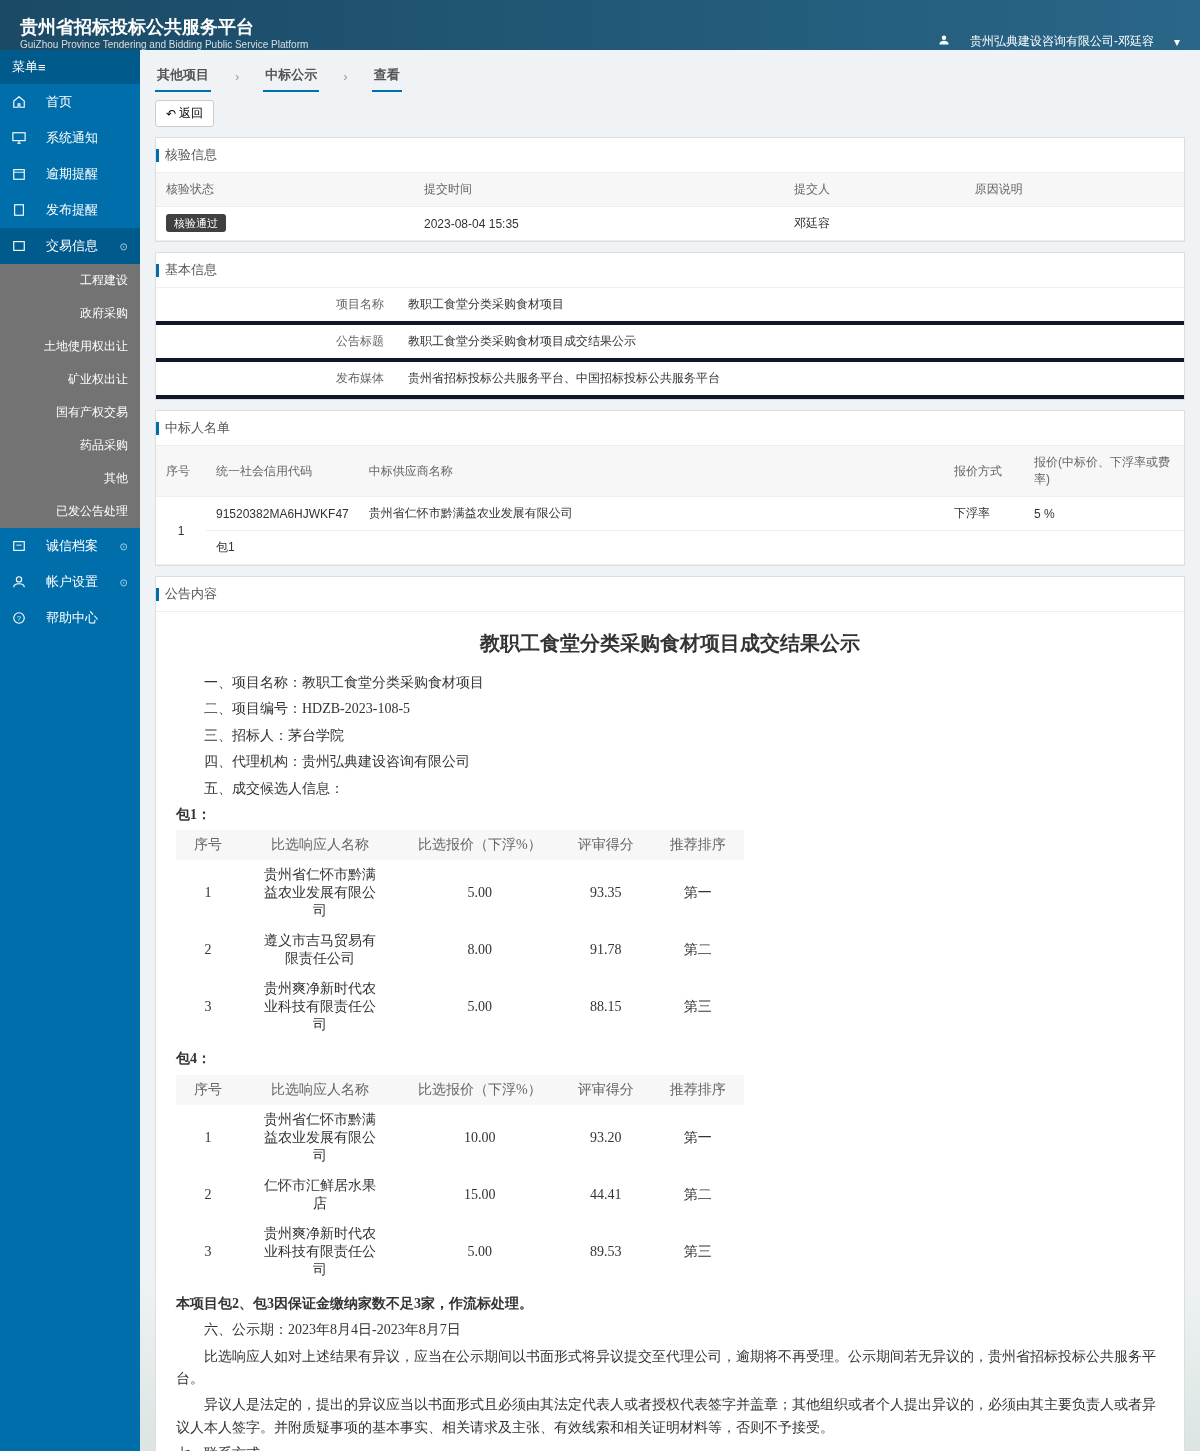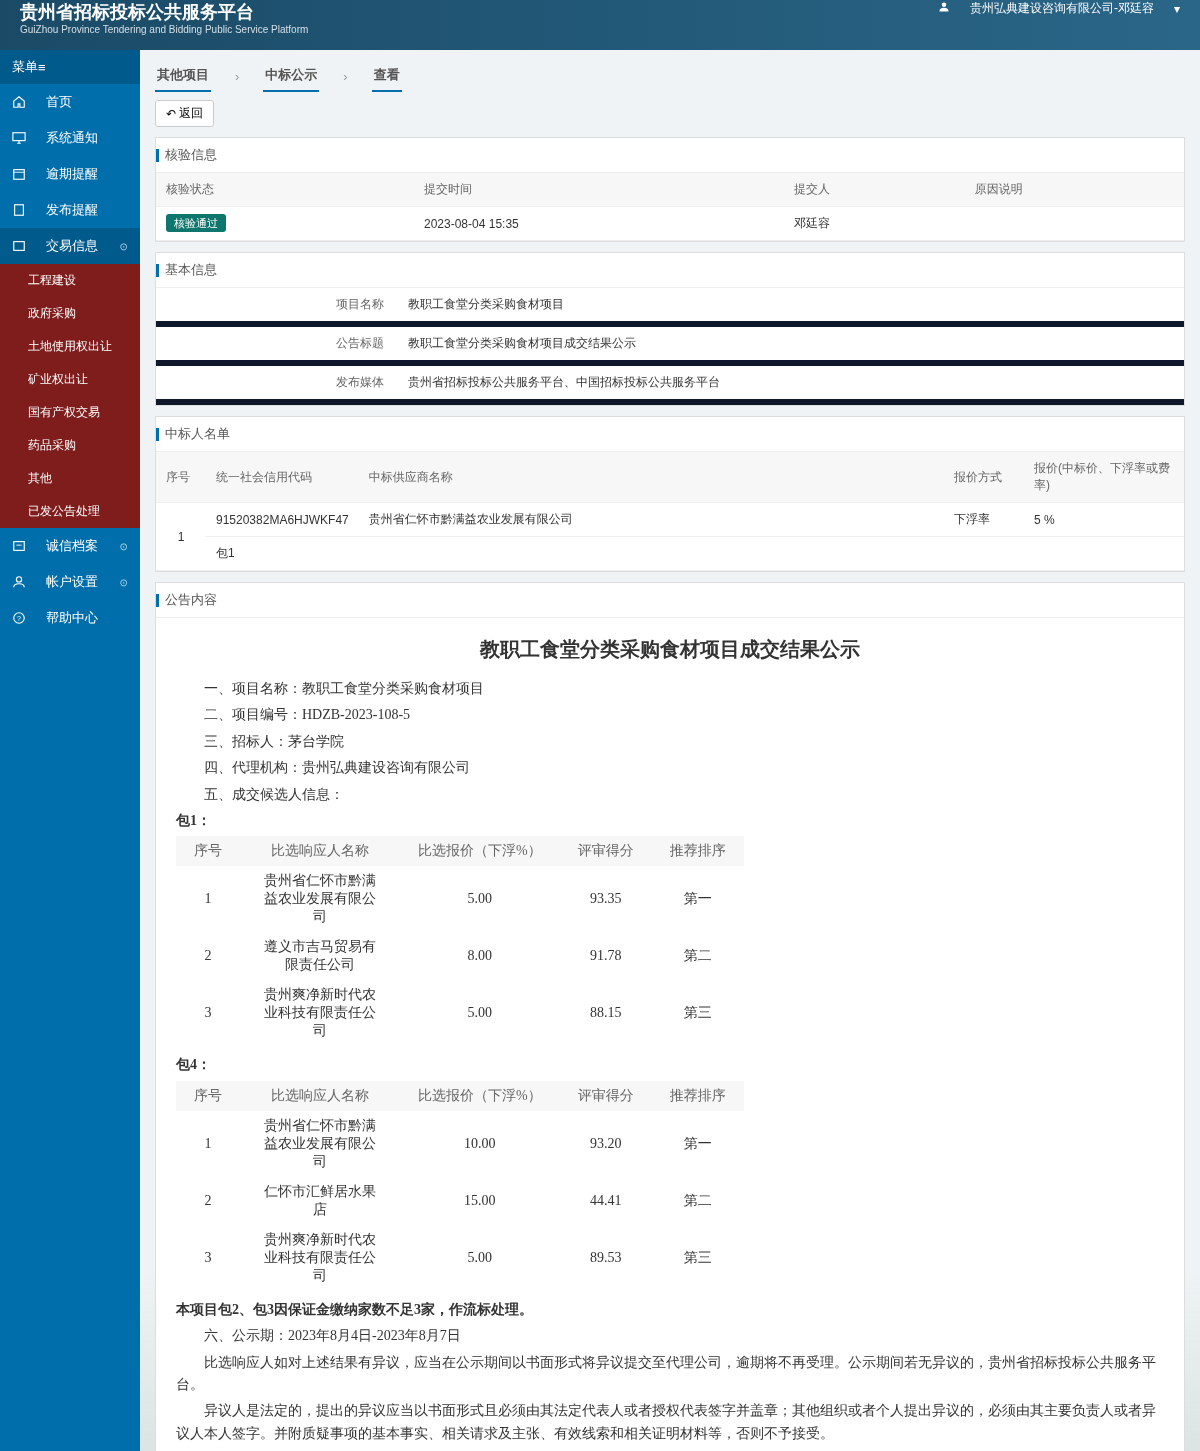--- a/index.html
+++ b/index.html
@@ -4,7 +4,7 @@
 <style>
 * { box-sizing: border-box; margin: 0; padding: 0; }
 body { font-family: "Microsoft YaHei", Arial, sans-serif; font-size: 13px; background: #f0f3f5; color: #333; }
-.header { background: linear-gradient(to right, #1a4a66, #2a6688); height: 50px; display: flex; align-items: flex-start; padding: 0 20px; color: #fff; justify-content: space-between; }
+.header { background: linear-gradient(to right, #1a4a66, #2a6688); height: 50px; display: flex; align-items: flex-end; padding: 0 20px; color: #fff; justify-content: space-between; }
 .header-left { display: flex; flex-direction: column; }
 .header-title { font-size: 18px; font-weight: bold; }
 .header-sub { font-size: 10px; opacity: 0.8; }

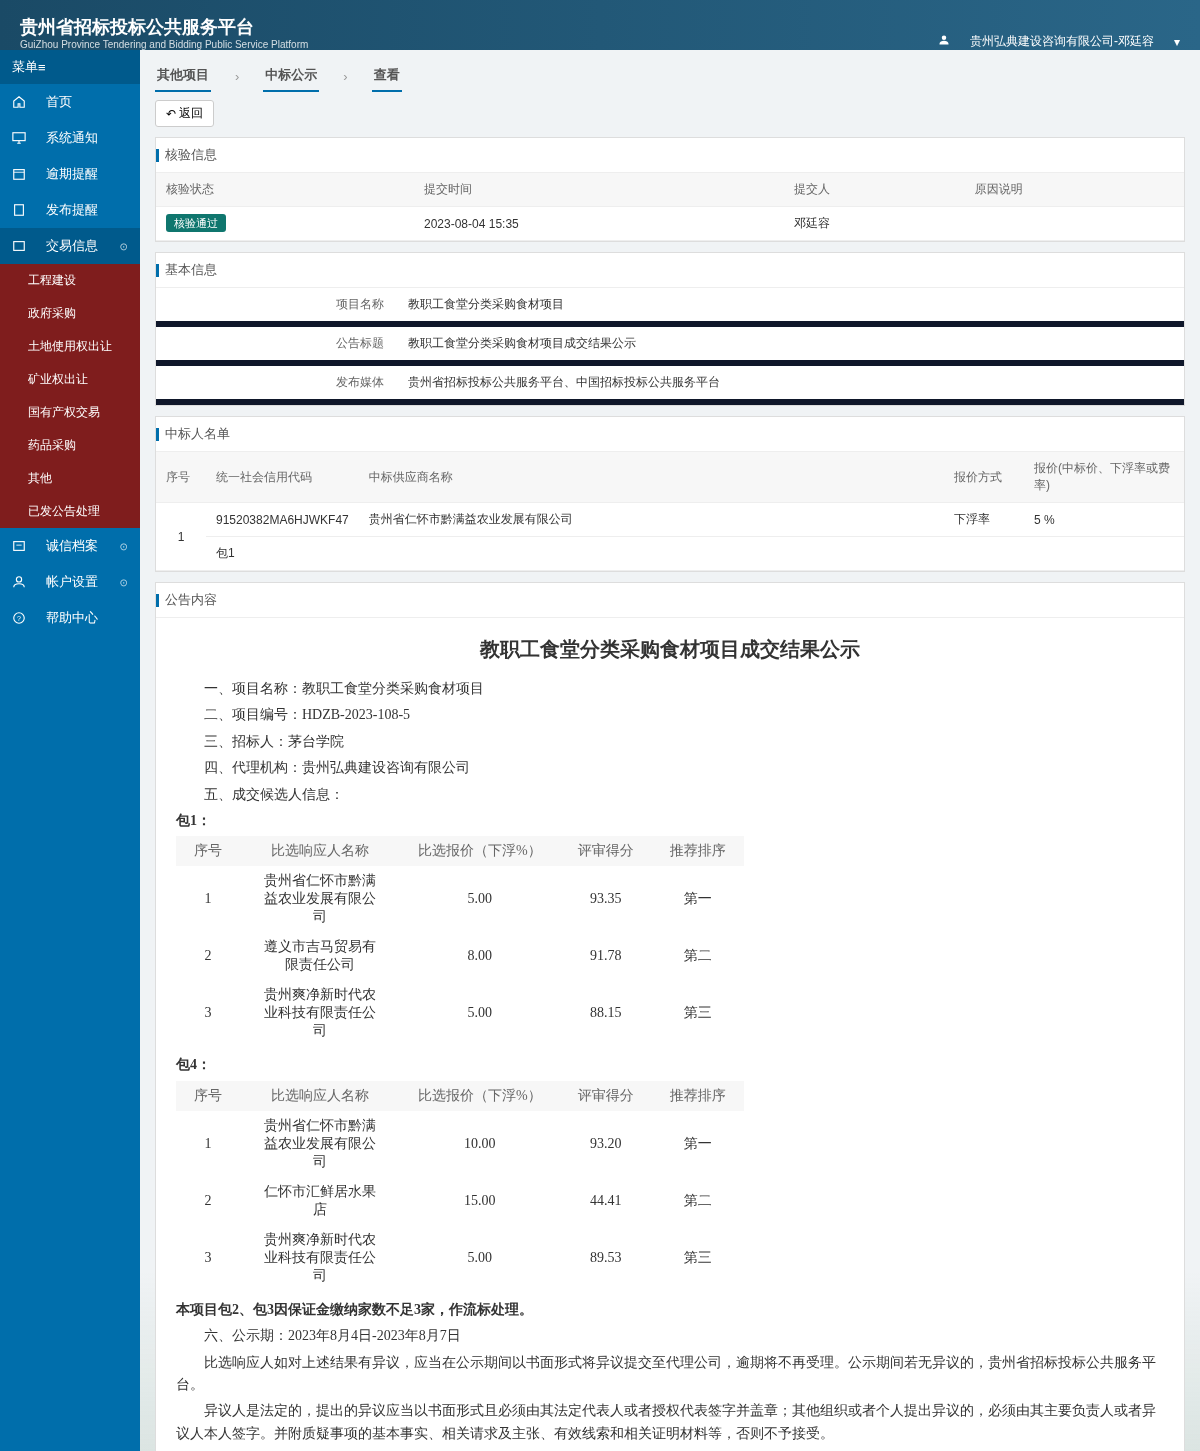--- a/index.html
+++ b/index.html
@@ -29,7 +29,7 @@
 table { width: 100%; border-collapse: collapse; }
 th, td { padding: 8px 10px; text-align: left; font-size: 12px; border-bottom: 1px solid #eee; }
 th { background: #f7f7f7; color: #666; font-weight: normal;}
-.badge-green { background: #0f766e; color: #fff; padding: 3px 8px; border-radius: 3px; font-size: 11px; }
+.badge-green { background: #404040; color: #fff; padding: 3px 8px; border-radius: 3px; font-size: 11px; }
 .info-row { display: flex; border-bottom: 6px solid #0f172a; }
 .info-label { width: 240px; text-align: right; padding: 8px 12px; color: #666; background:#fff; font-size:12px;}
 .info-value { flex: 1; padding: 8px 12px; font-size:12px;}

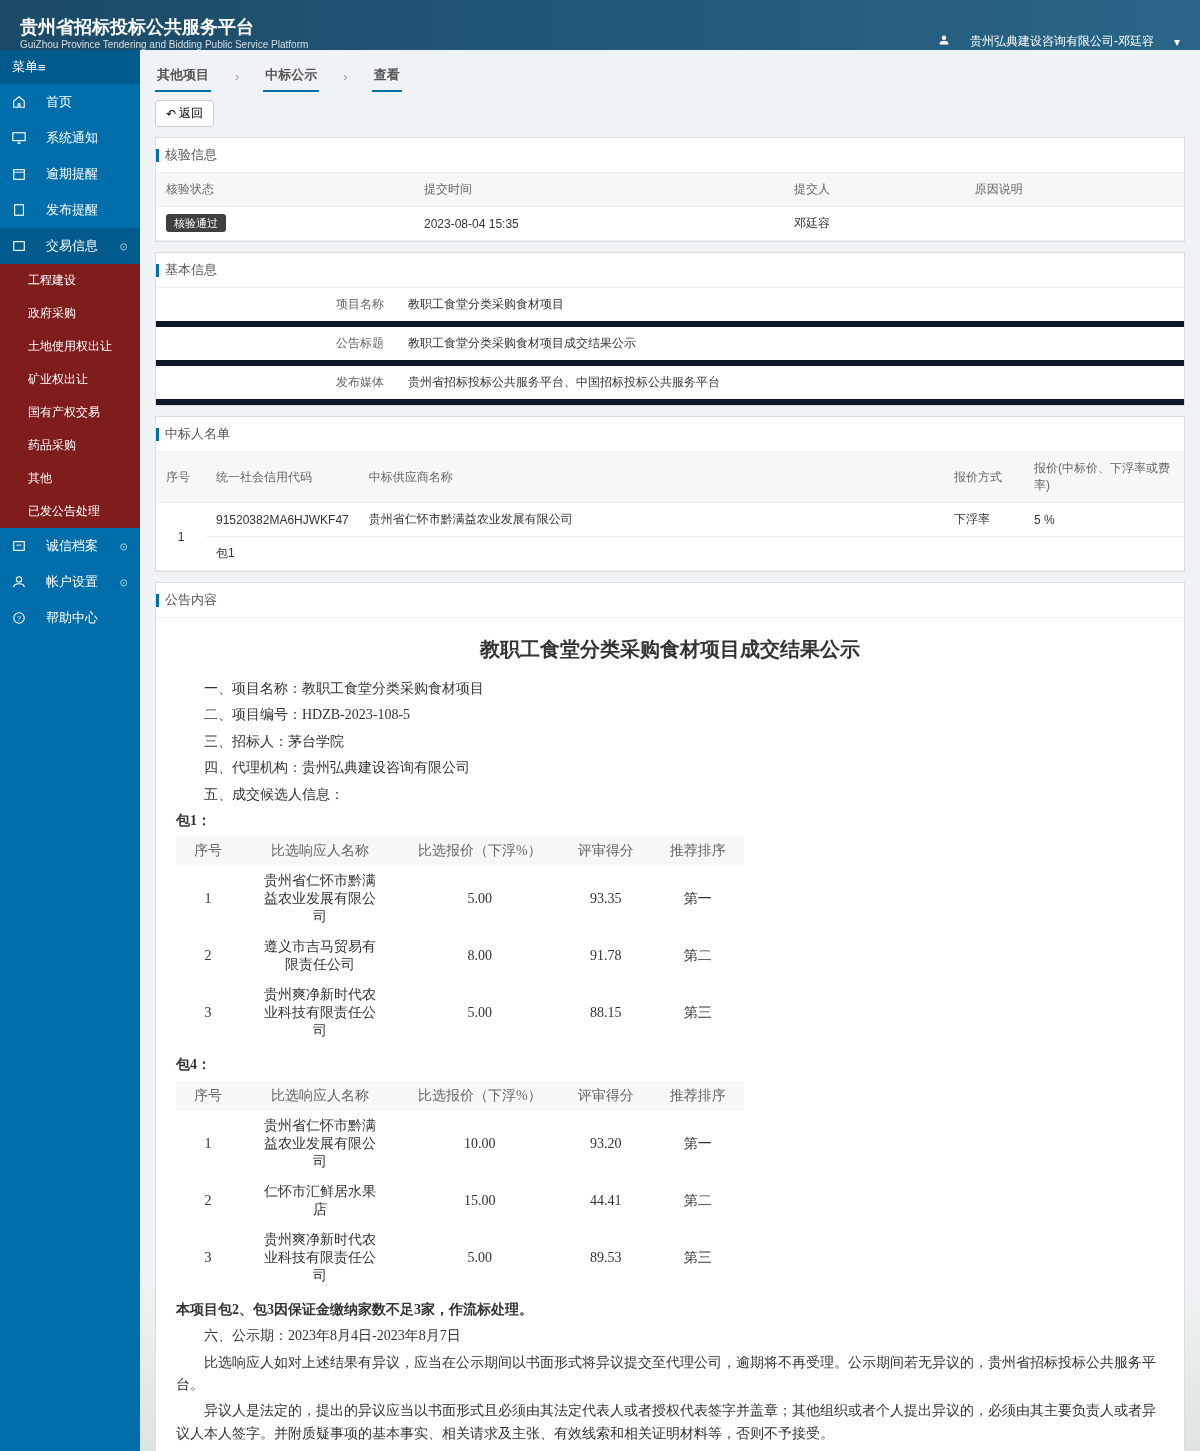--- a/index.html
+++ b/index.html
@@ -14,7 +14,7 @@
 .sidebar-header { background: #005a8c; padding: 8px 12px; display: flex; justify-content: flex-start; align-items: center; font-size: 13px; }
 .menu-item { padding: 9px 12px; display: flex; align-items: center; gap: 20px; cursor: pointer; font-size: 13px; }
 .menu-item.active { background: #005a8c; }
-.submenu { background: #7f1d1d; }
+.submenu { background: #737373; text-align: right; }
 .submenu-item { padding: 8px 12px 8px 28px; font-size: 12px; cursor: pointer; }
 .menu-icon { width: 14px; height: 14px; display: inline-flex; align-items:center; justify-content:center;}
 .chevron { margin-left: auto; font-size: 10px; opacity:0.7;}

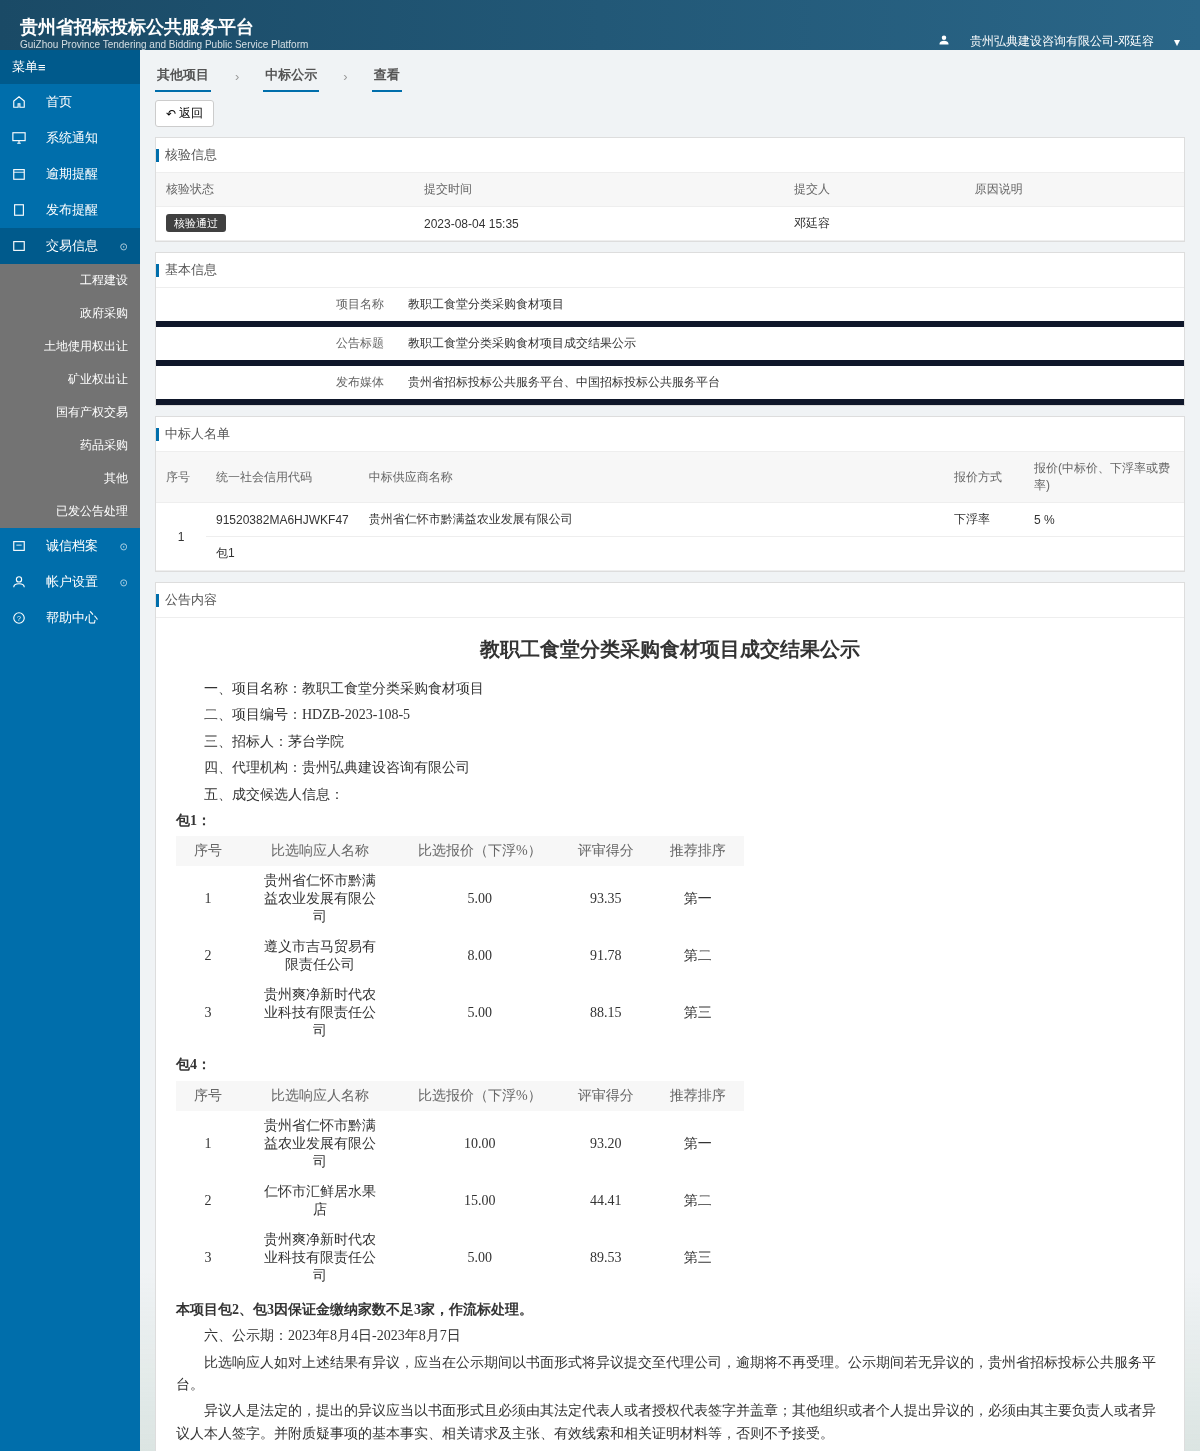--- a/index.html
+++ b/index.html
@@ -30,7 +30,7 @@
 th, td { padding: 8px 10px; text-align: left; font-size: 12px; border-bottom: 1px solid #eee; }
 th { background: #f7f7f7; color: #666; font-weight: normal;}
 .badge-green { background: #404040; color: #fff; padding: 3px 8px; border-radius: 3px; font-size: 11px; }
-.info-row { display: flex; border-bottom: 6px solid #0f172a; }
+.info-row { display: flex; border-bottom: 4px solid #0f172a; }
 .info-label { width: 240px; text-align: right; padding: 8px 12px; color: #666; background:#fff; font-size:12px;}
 .info-value { flex: 1; padding: 8px 12px; font-size:12px;}
 .content-body { padding: 10px 20px 20px; }

